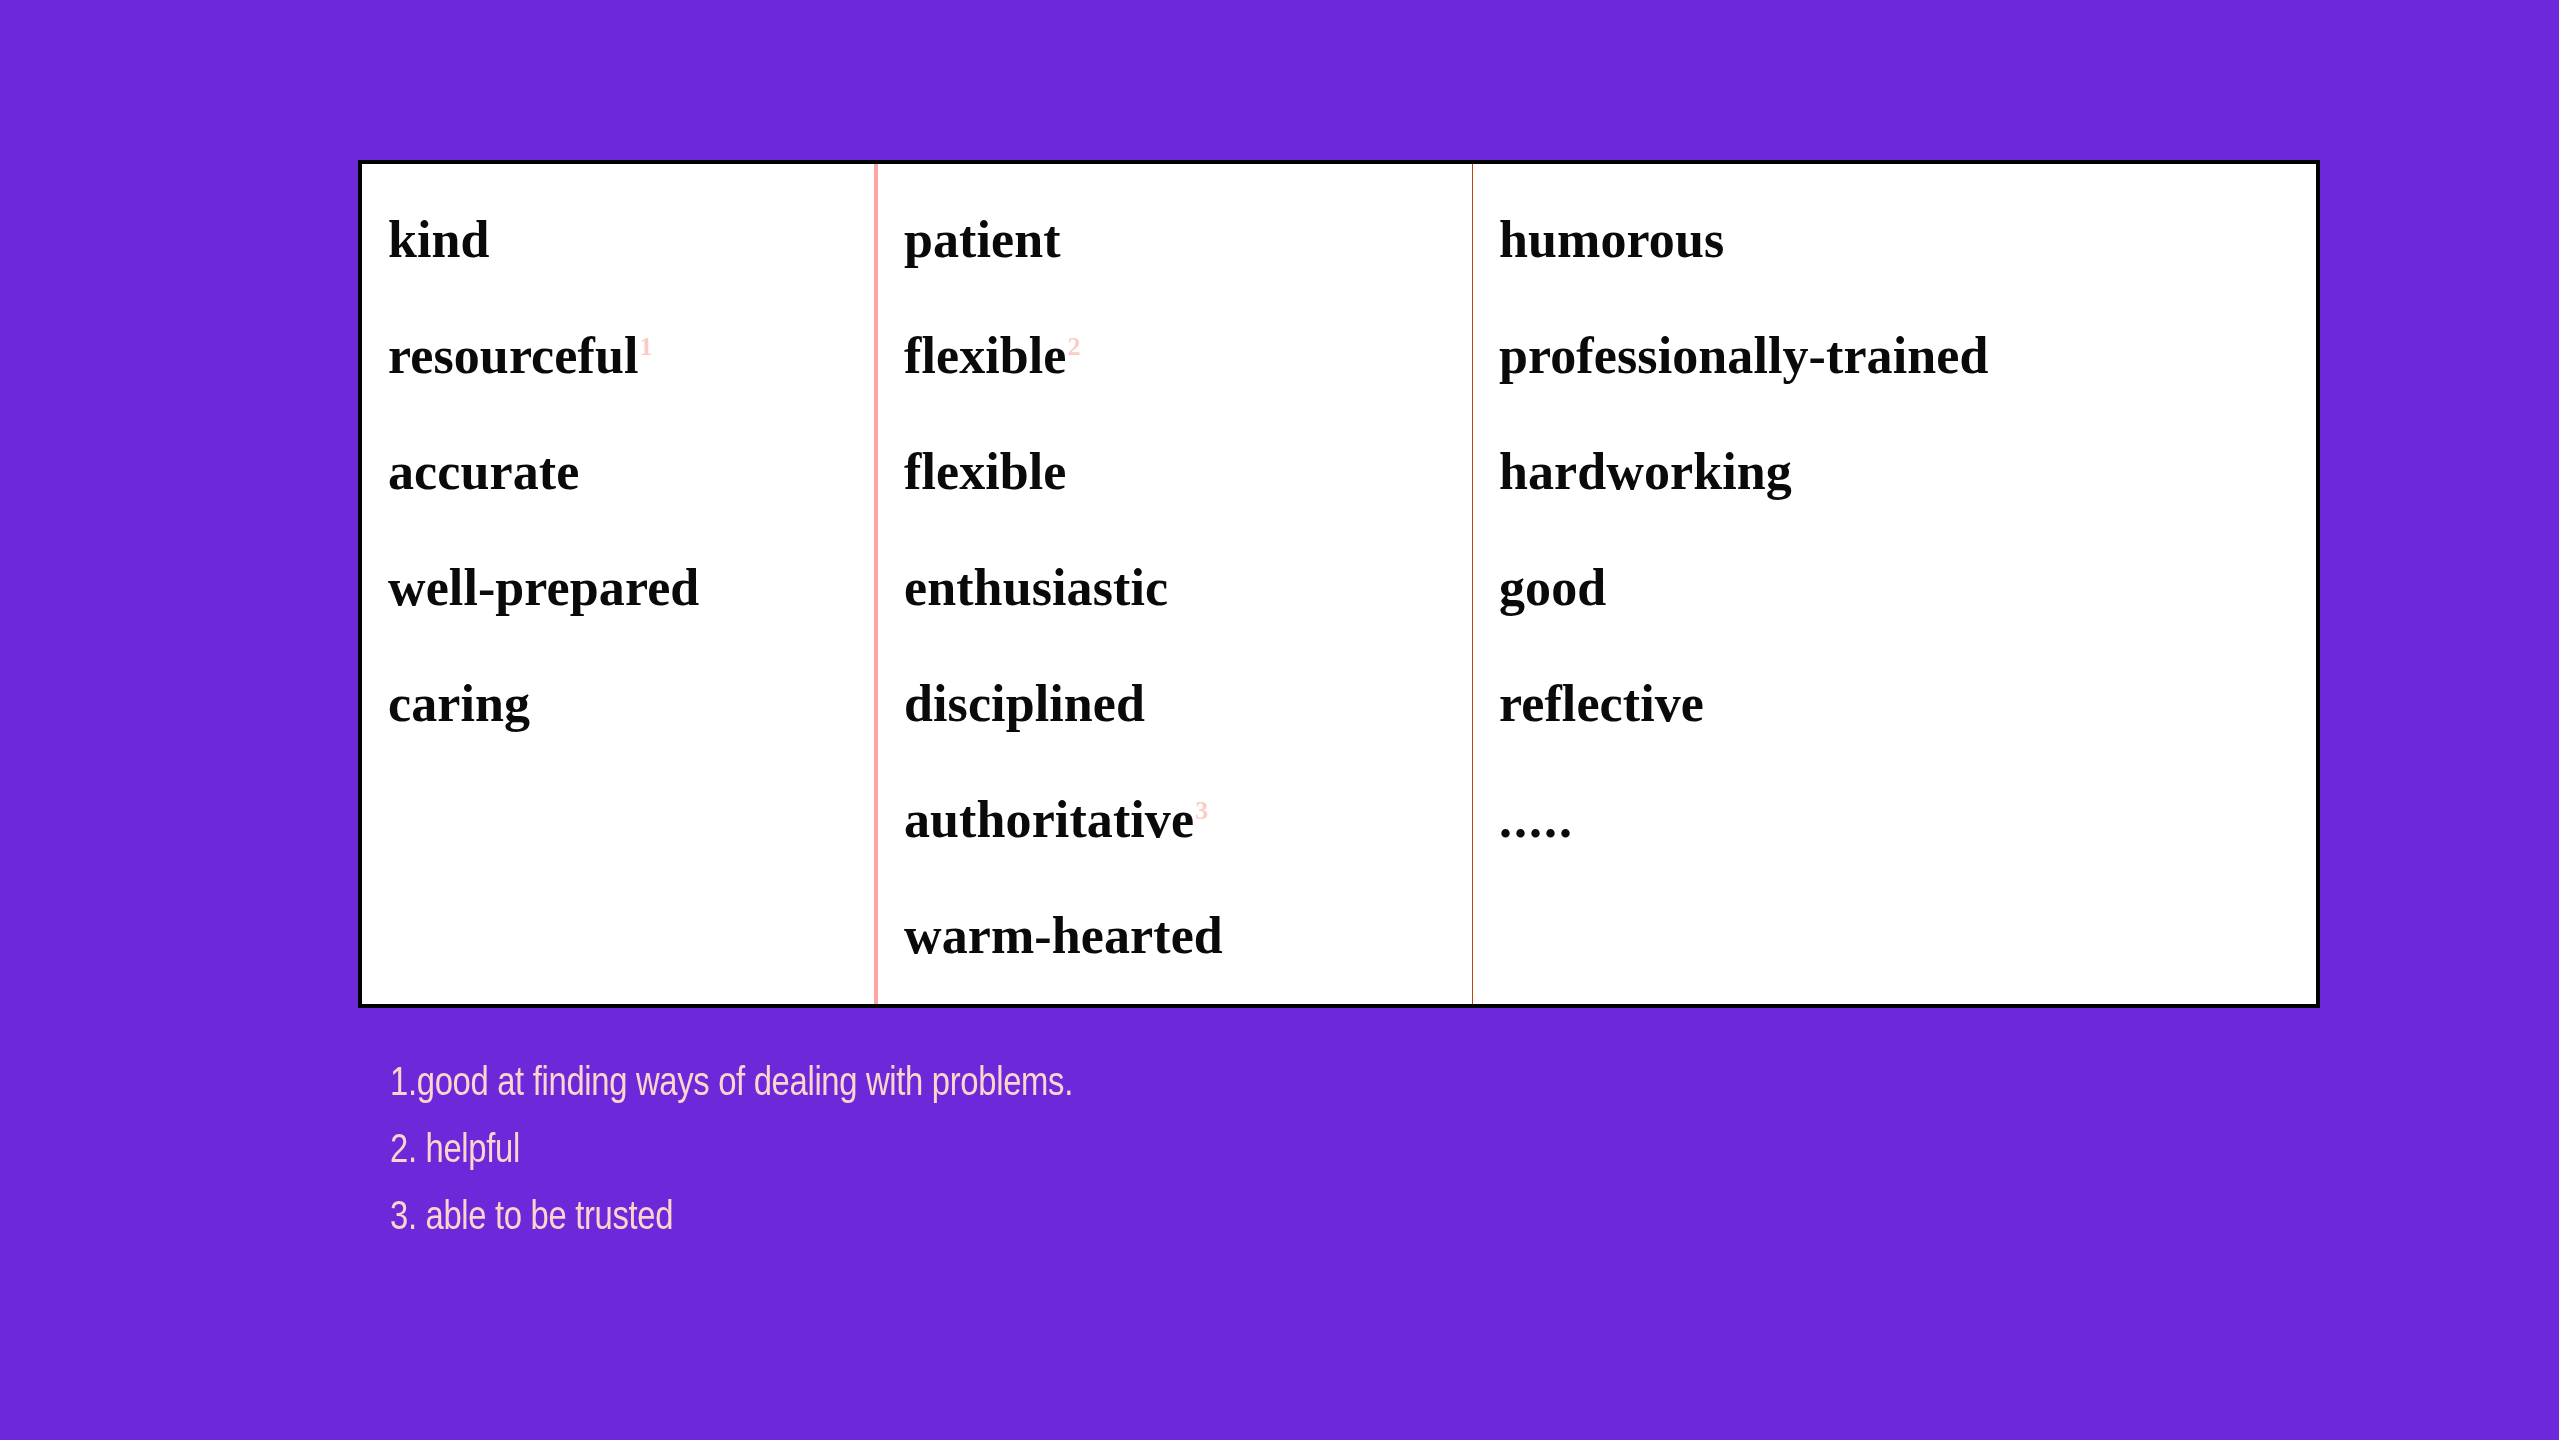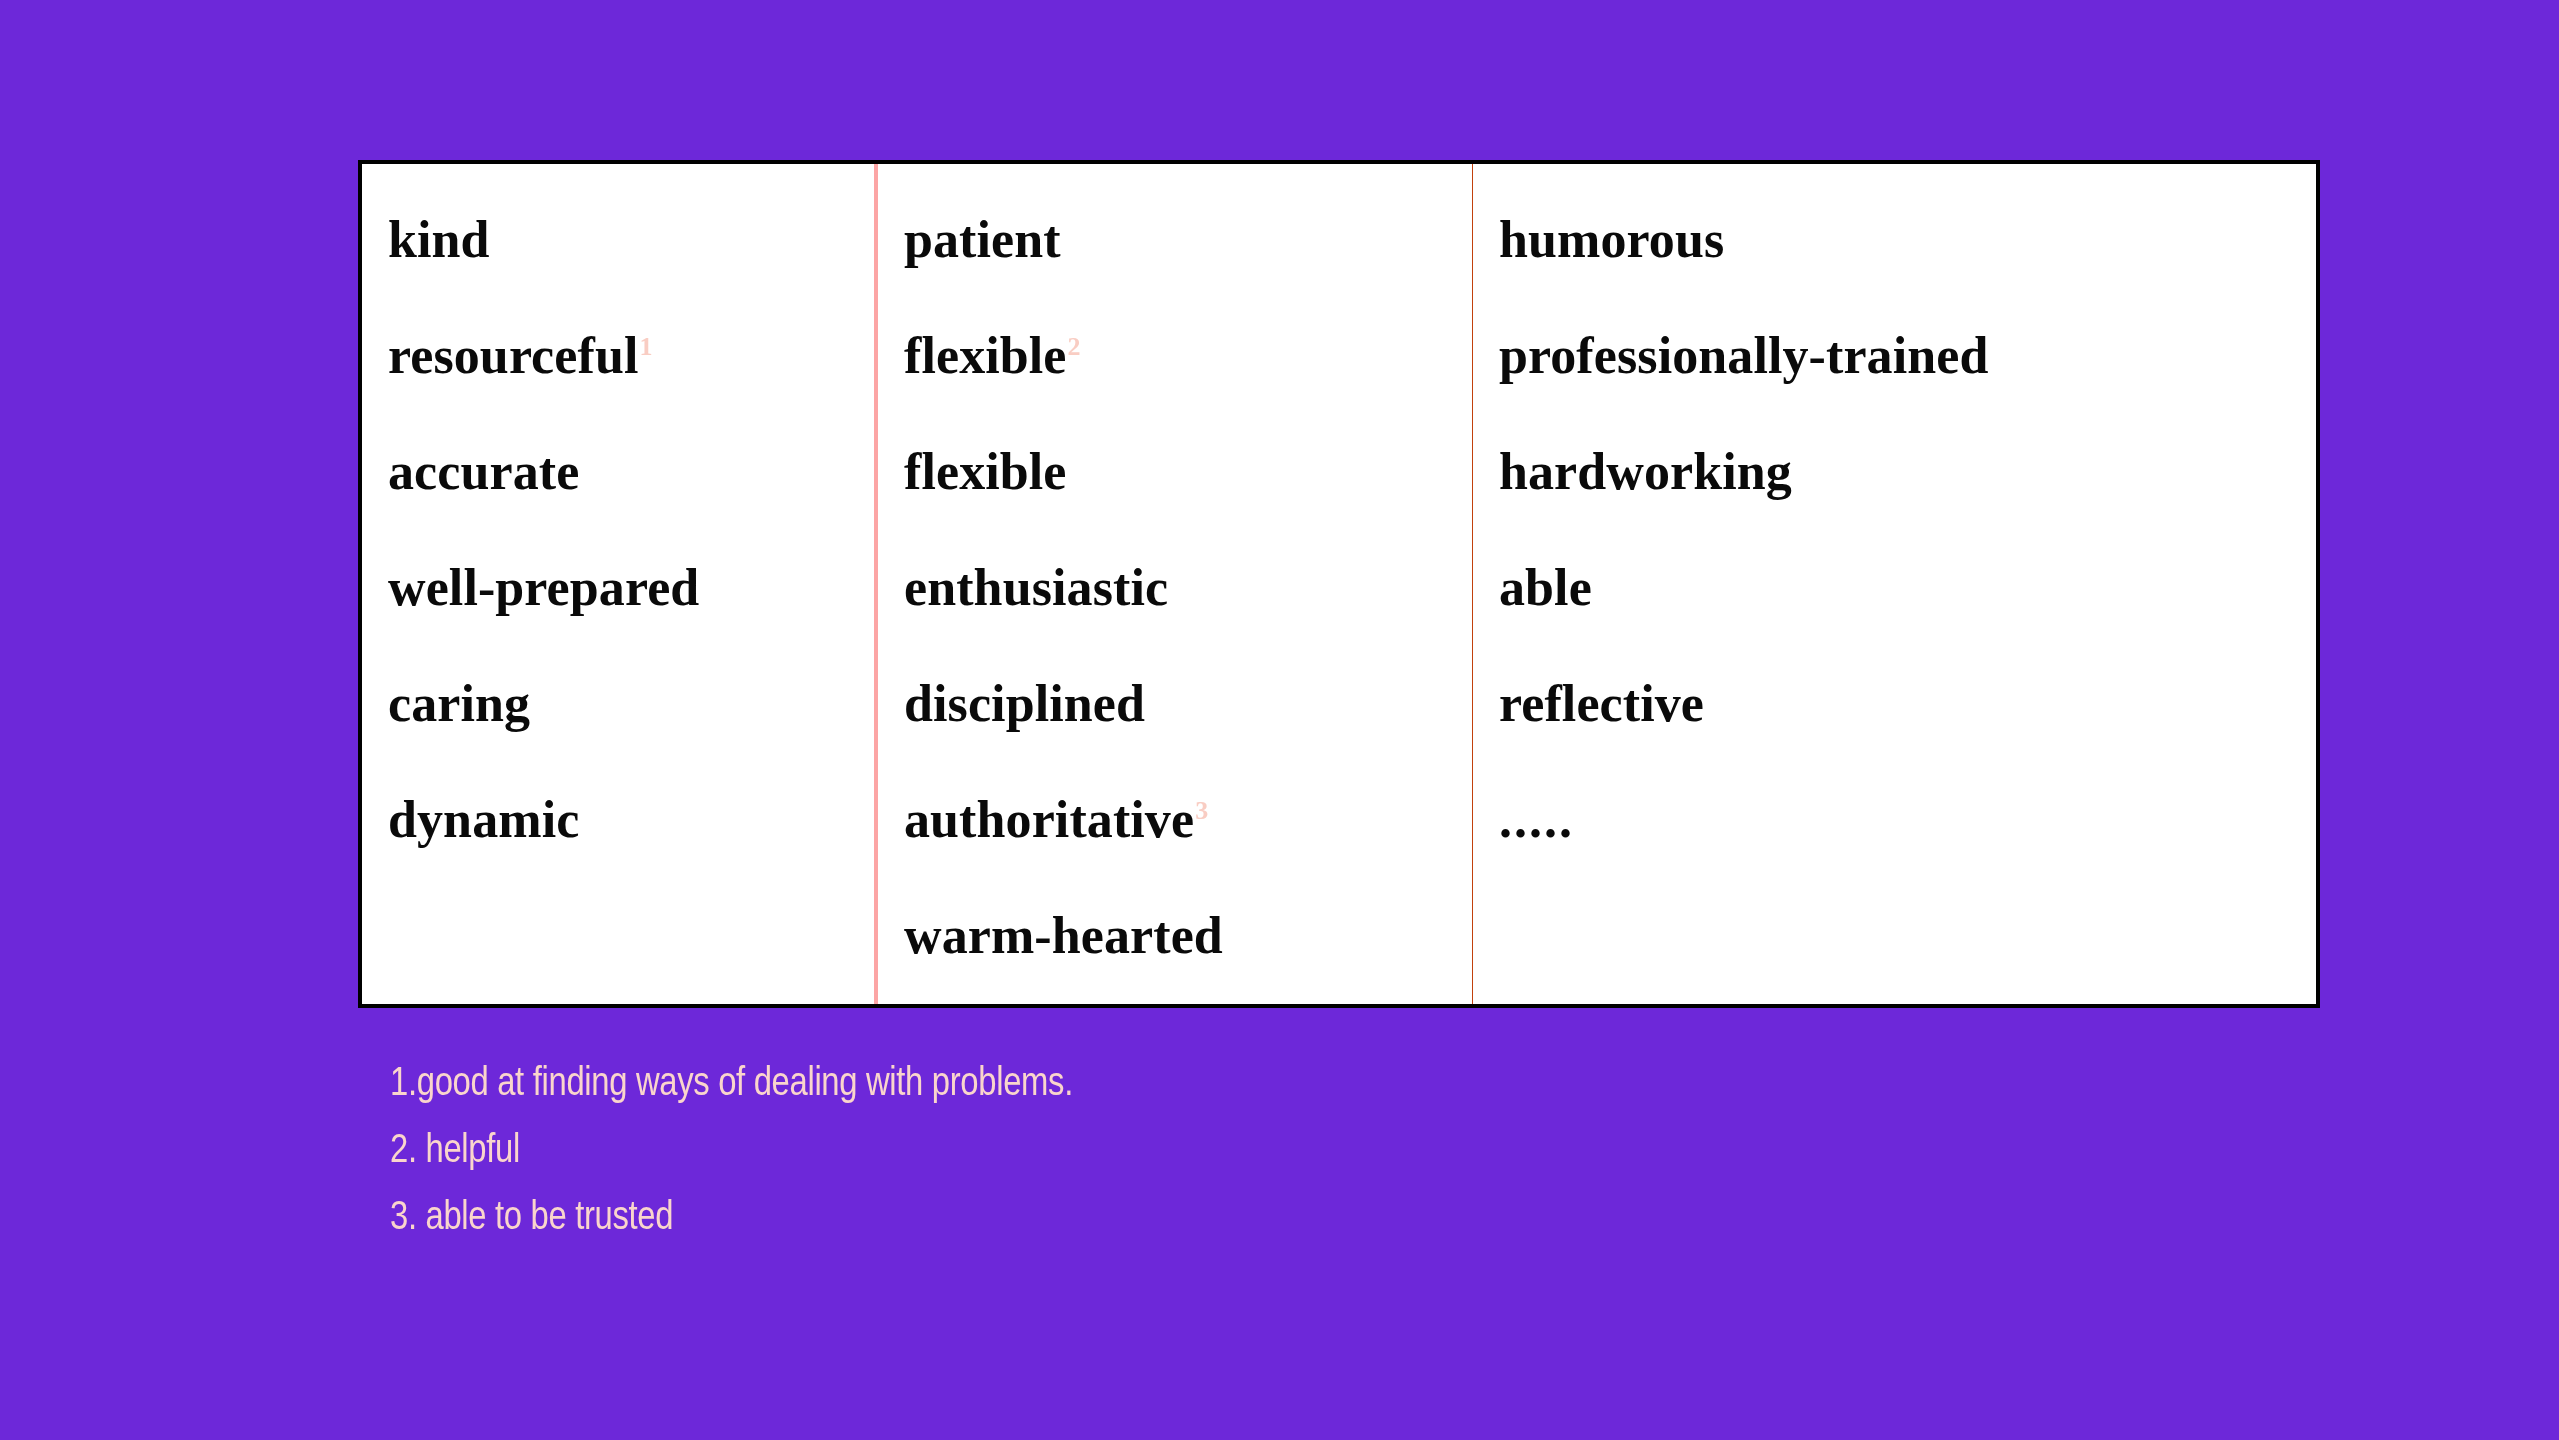--- a/index.html
+++ b/index.html
@@ -122,7 +122,7 @@
       <div class="word-cell"><span>humorous</span><span class="sup"></span></div>
       <div class="word-cell"><span>professionally-trained</span><span class="sup"></span></div>
       <div class="word-cell"><span>hardworking</span><span class="sup"></span></div>
-      <div class="word-cell"><span>able</span><span class="sup"></span></div>
+      <div class="word-cell"><span>good</span><span class="sup"></span></div>
       <div class="word-cell"><span>reflective</span><span class="sup"></span></div>
       <div class="word-cell dots"><span>.....</span><span class="sup"></span></div>
       <div class="word-cell empty"><span></span><span class="sup"></span></div>

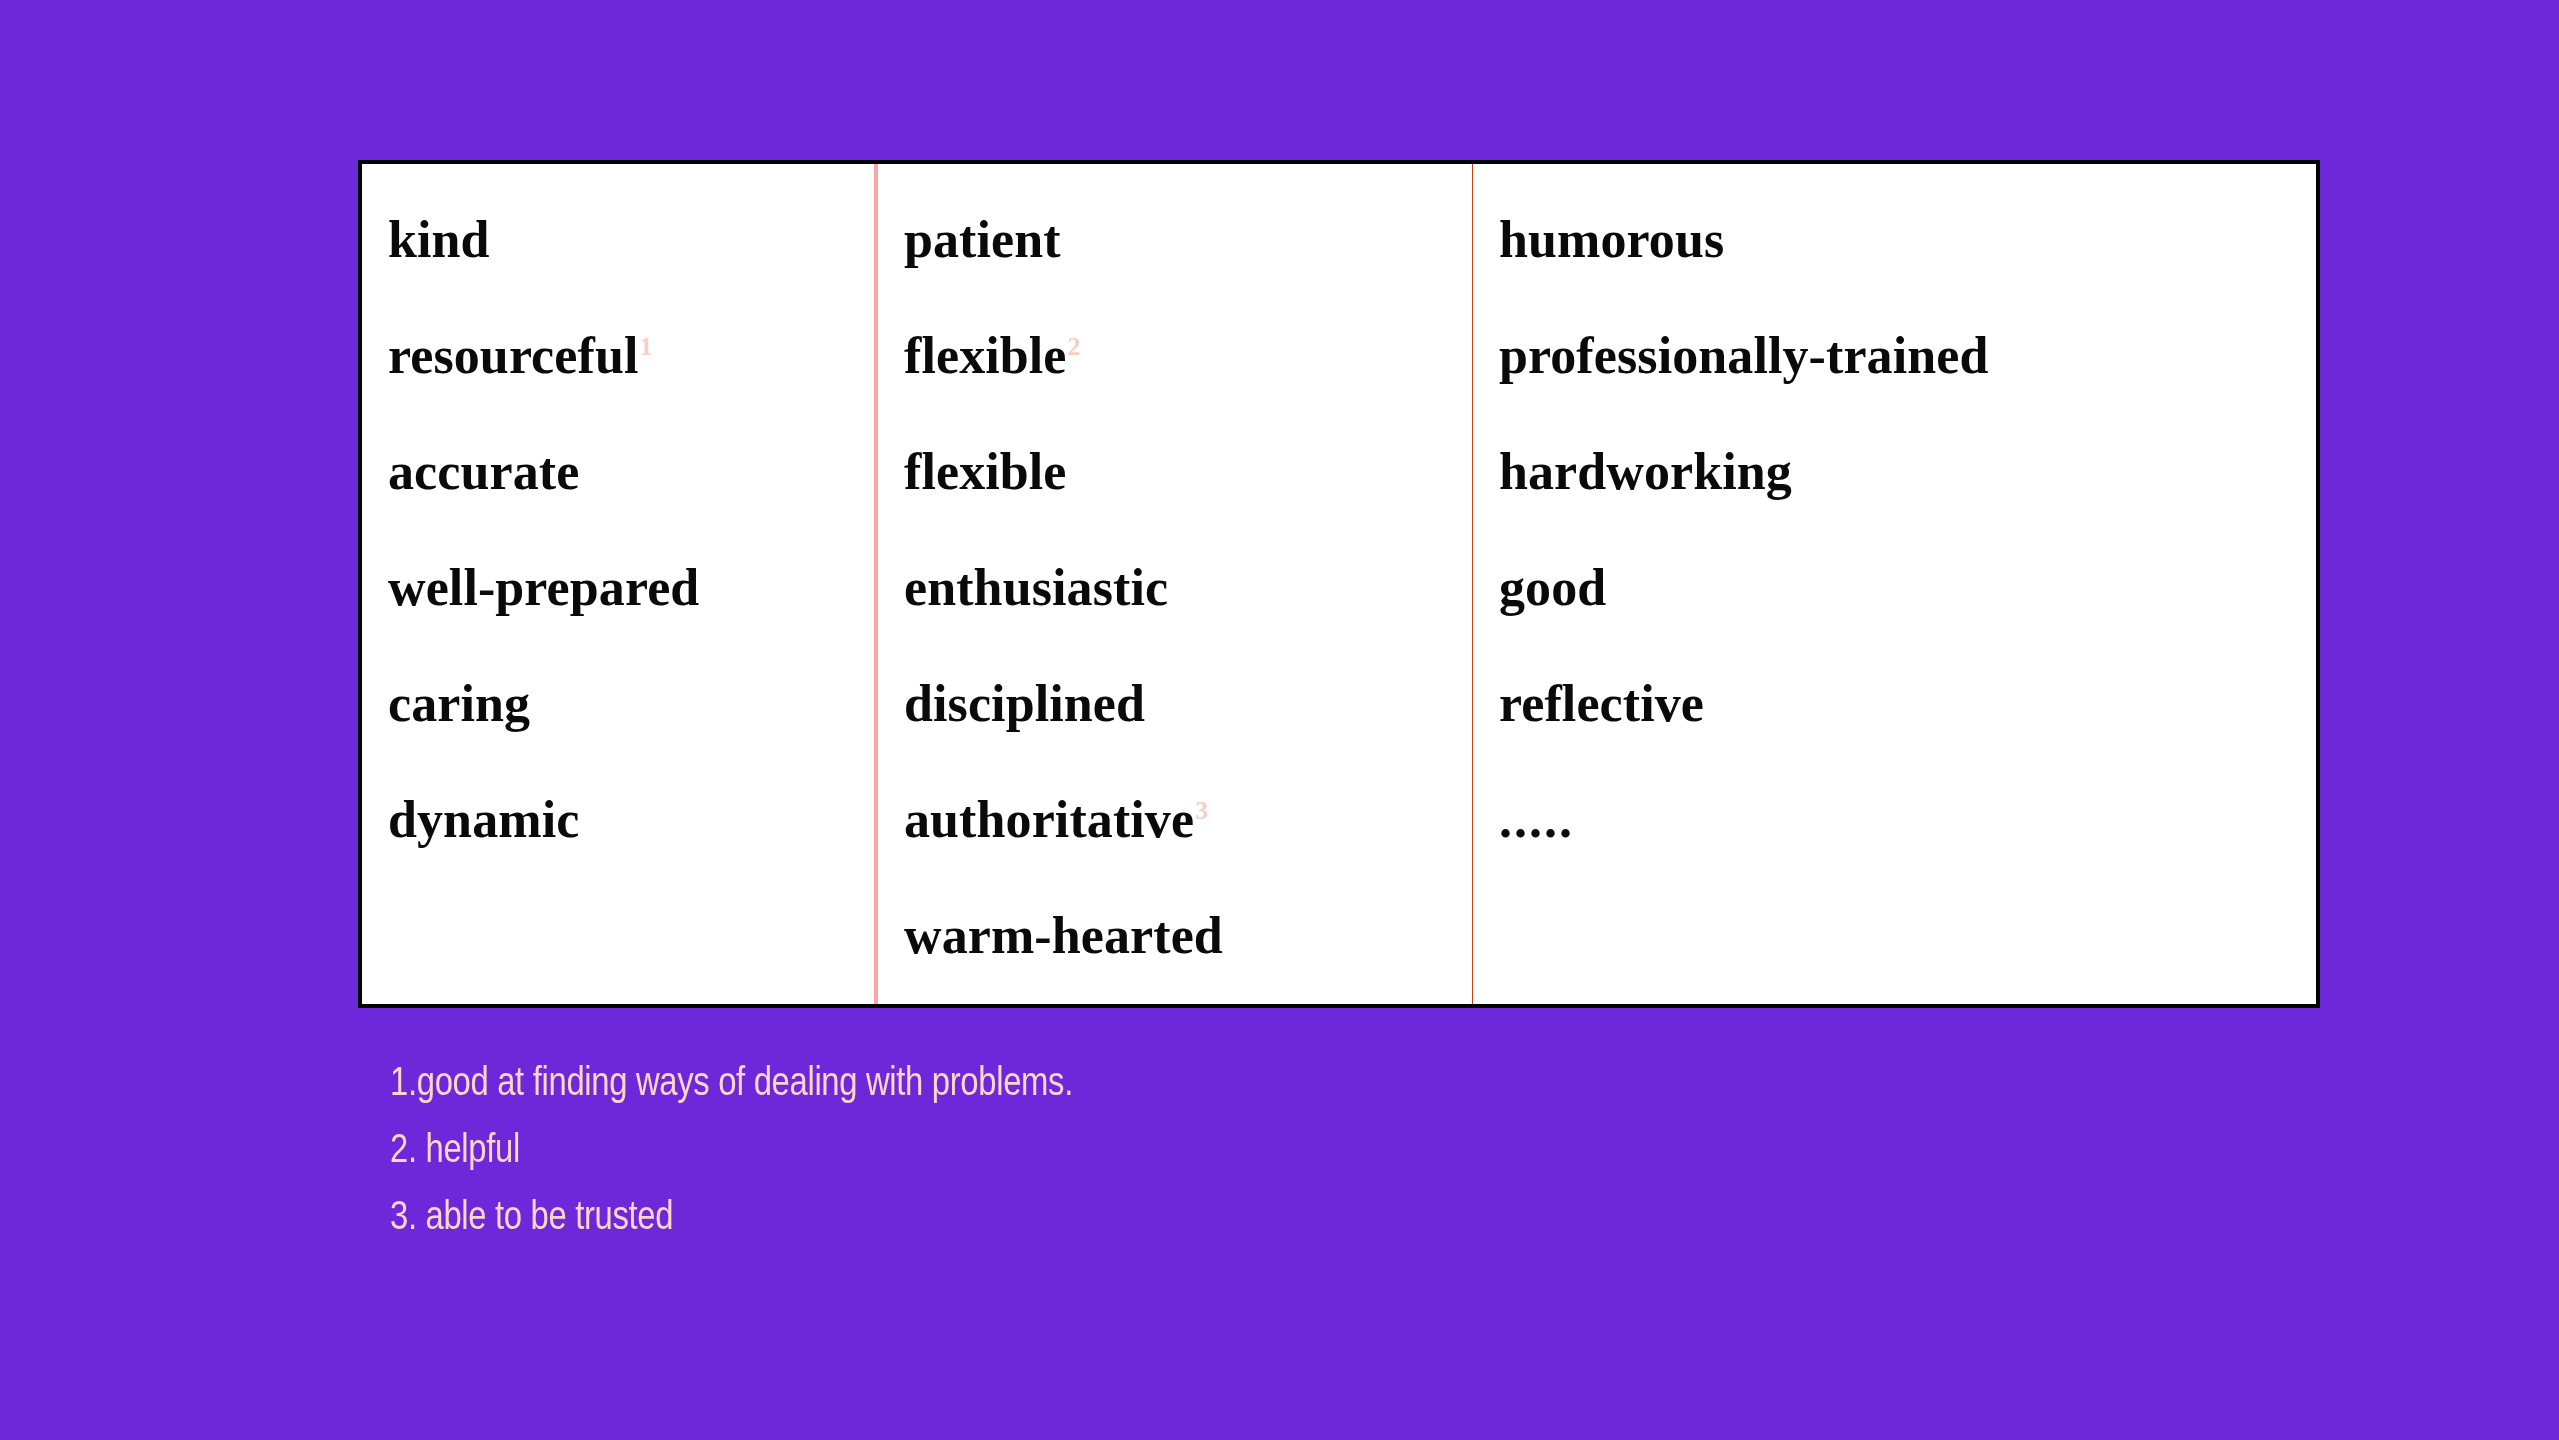--- a/index.html
+++ b/index.html
@@ -105,7 +105,6 @@
       <div class="word-cell"><span>accurate</span><span class="sup"></span></div>
       <div class="word-cell"><span>well-prepared</span><span class="sup"></span></div>
       <div class="word-cell"><span>caring</span><span class="sup"></span></div>
-      <div class="word-cell"><span>dynamic</span><span class="sup"></span></div>
     </div>
 
     <div class="word-col col-2">

